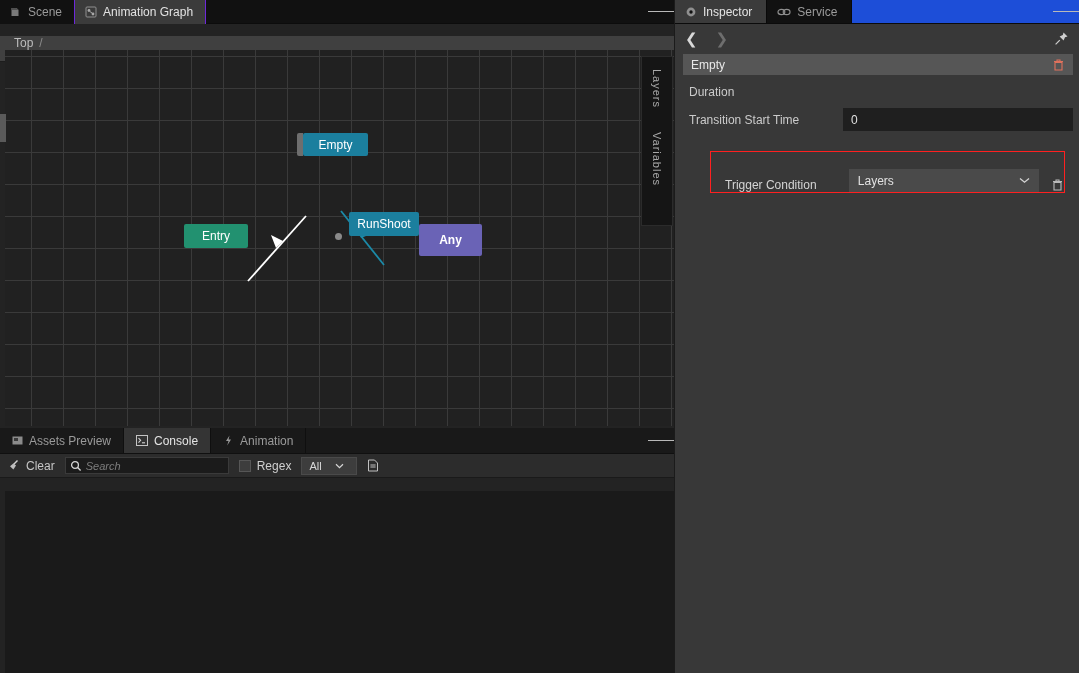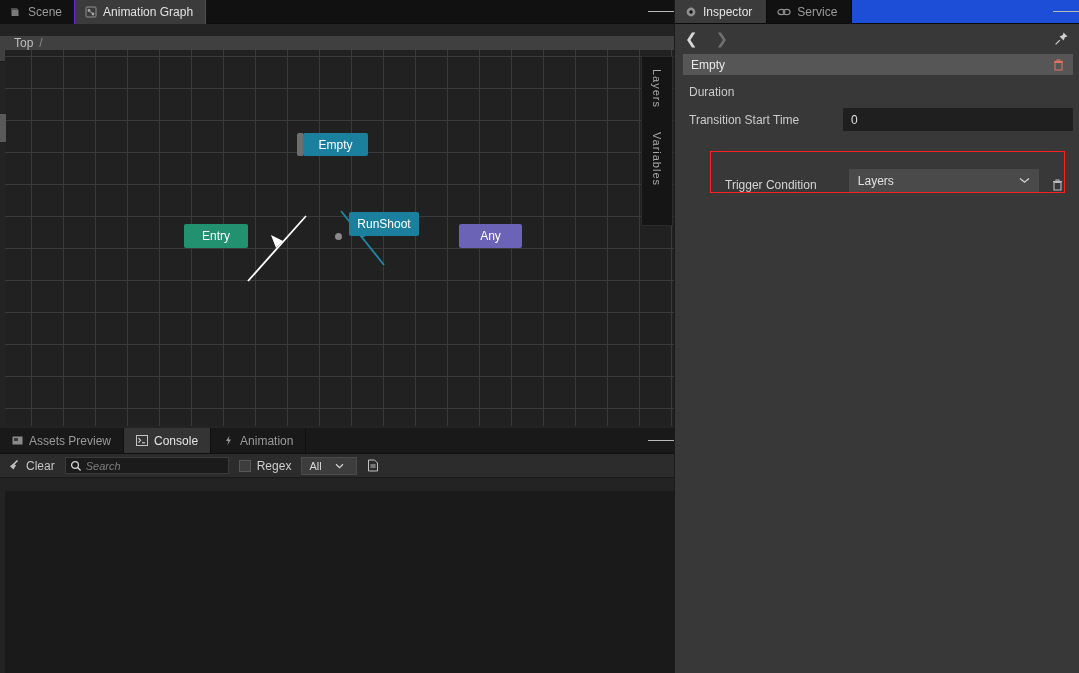--- a/index.html
+++ b/index.html
@@ -270,7 +270,7 @@
         <span>RunShoot</span>
       </div>
 
-      <div class="node" style="left:454px; top:174px; width:63px; height:24px; background:#6a63b6;">
+      <div class="node" style="left:414px; top:174px; width:63px; height:32px; background:#6a63b6;font-weight:bold;">
         <span>Any</span>
       </div>
 

